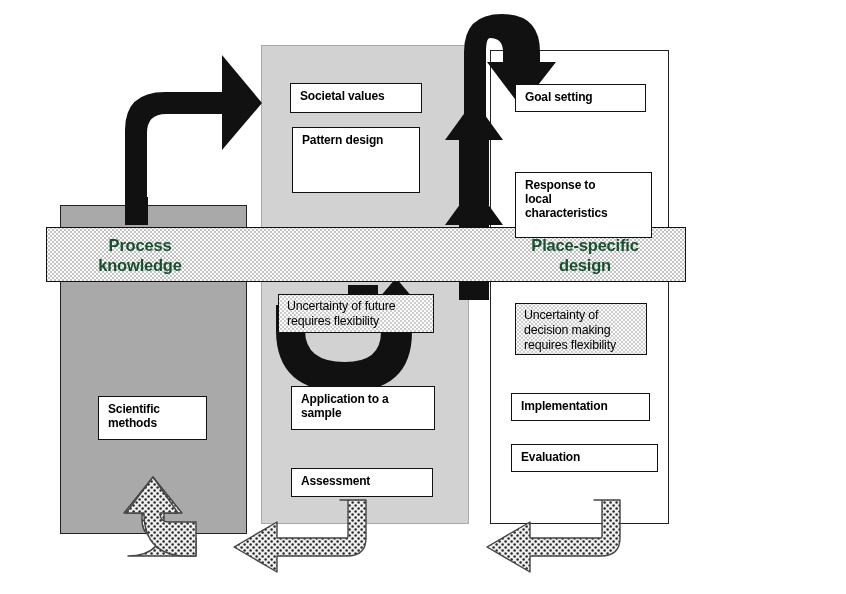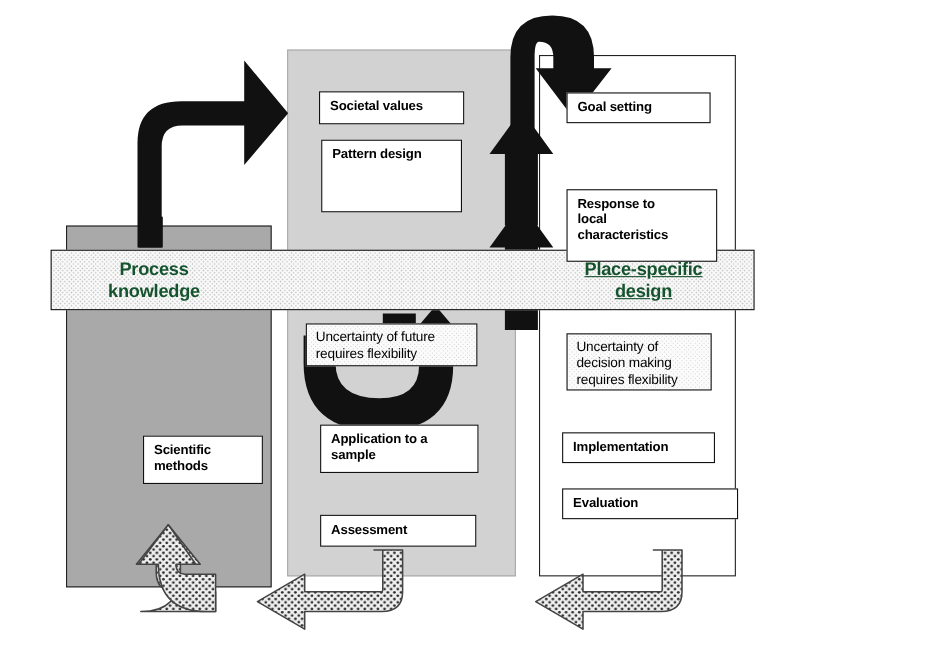--- a/index.html
+++ b/index.html
@@ -211,7 +211,7 @@
   </div>
 
 
-  <div class="banner-label" style="left:495px; top:236px; width:180px;text-decoration:underline;">
+  <div class="banner-label" style="left:495px; top:236px; width:180px;">
     <div>Place-specific</div>
     <div>design</div>
   </div>

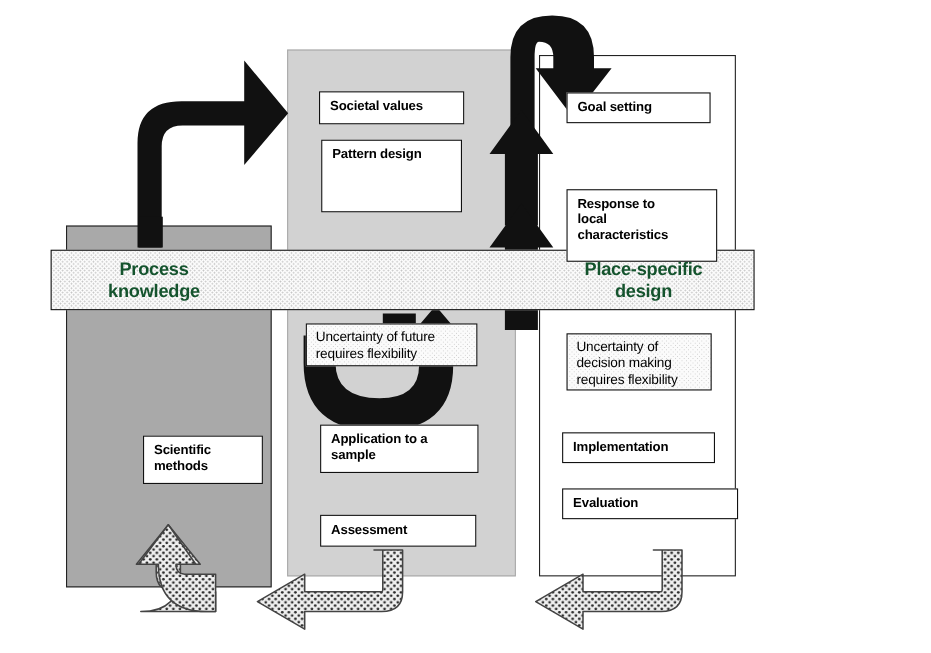--- a/index.html
+++ b/index.html
@@ -216,7 +216,7 @@
     <div>design</div>
   </div>
 
-  <div class="node" style="left:98px; top:396px; width:109px; height:44px;margin-left:32px;">
+  <div class="node" style="left:98px; top:396px; width:109px; height:44px;">
     <span>Scientific<br>methods</span>
   </div>
 

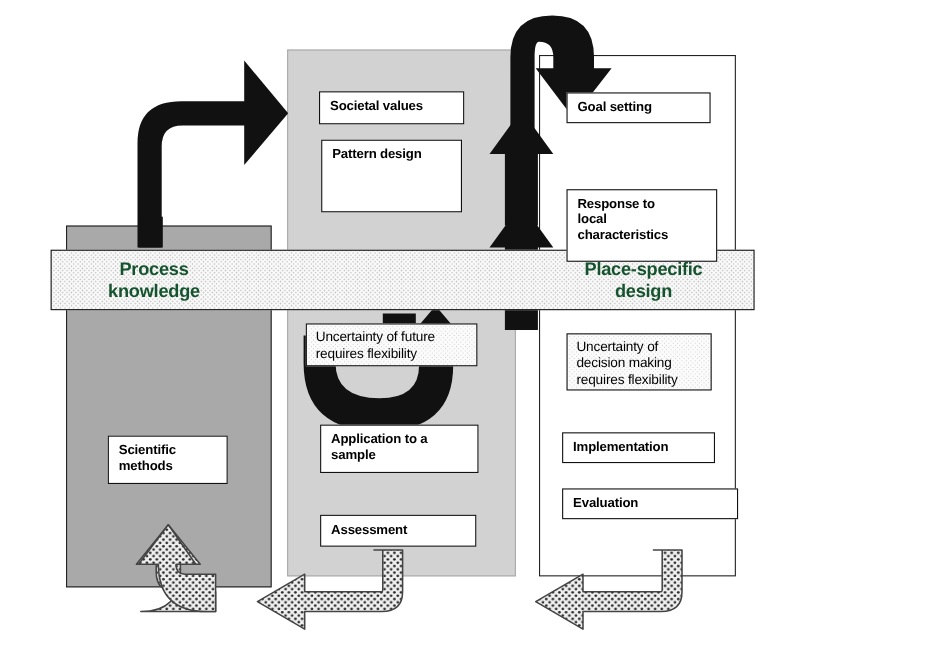--- a/index.html
+++ b/index.html
@@ -256,7 +256,7 @@
     <span>Implementation</span>
   </div>
 
-  <div class="node" style="left:511px; top:444px; width:160px; height:28px;">
+  <div class="node" style="left:511px; top:444px; width:147px; height:28px;">
     <span>Evaluation</span>
   </div>
 

